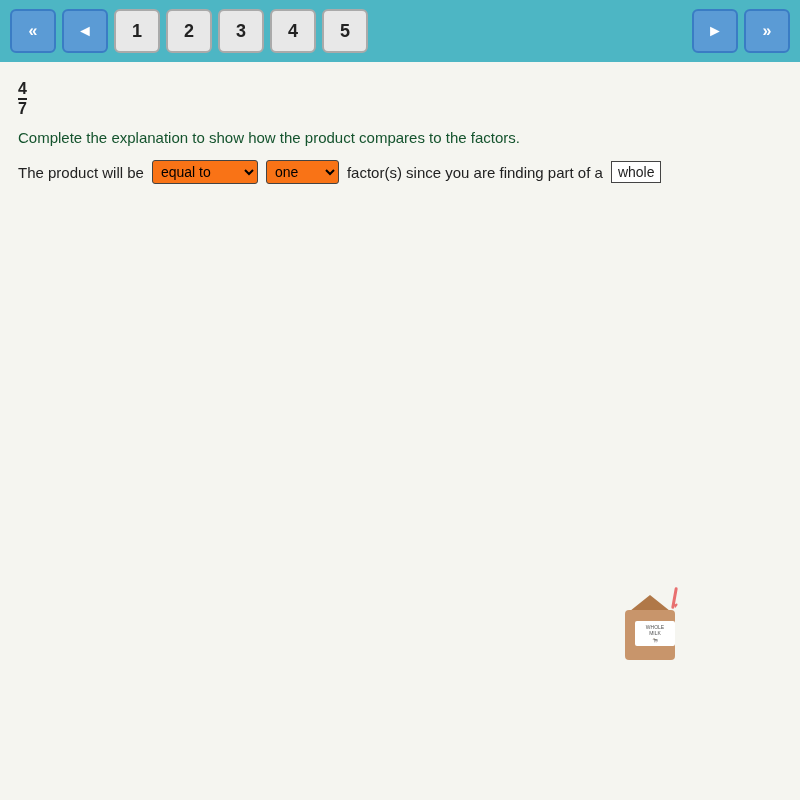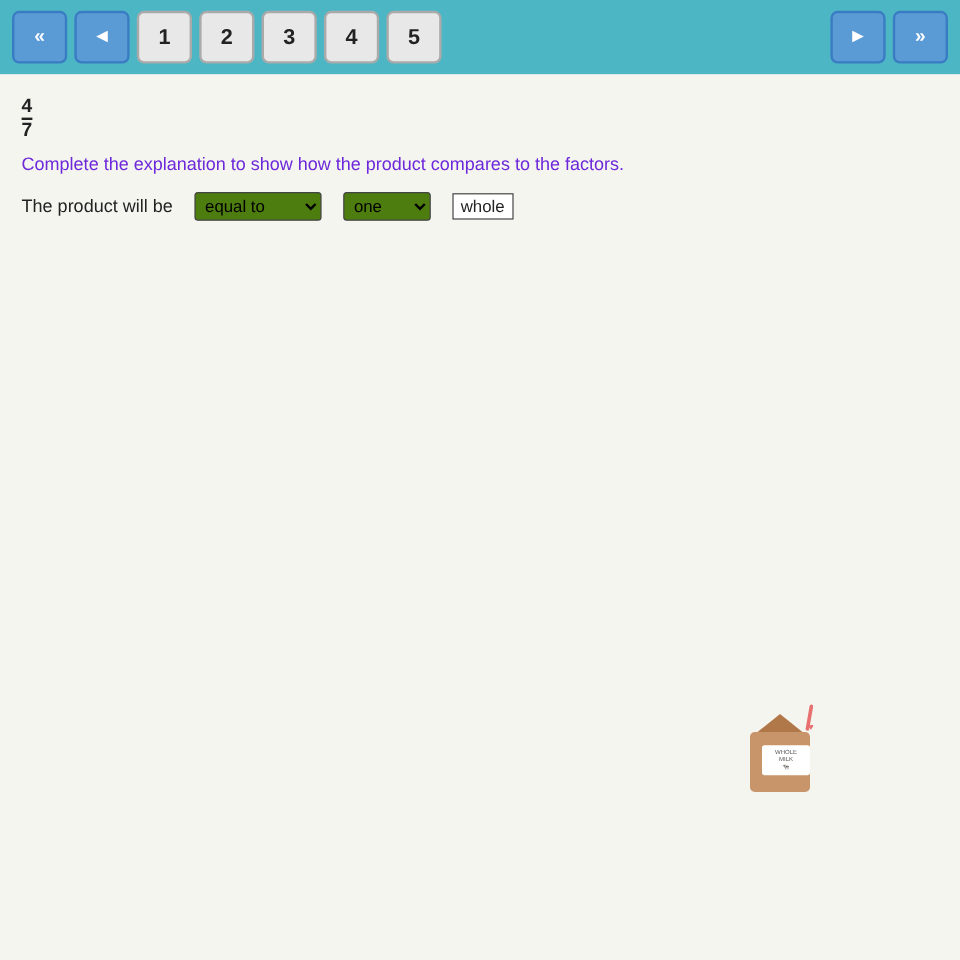--- a/index.html
+++ b/index.html
@@ -103,7 +103,7 @@
 
     .instruction-text {
       font-size: 15px;
-      color: #6d28d9;
+      color: #14532d;
       margin-bottom: 14px;
       font-weight: 500;
     }

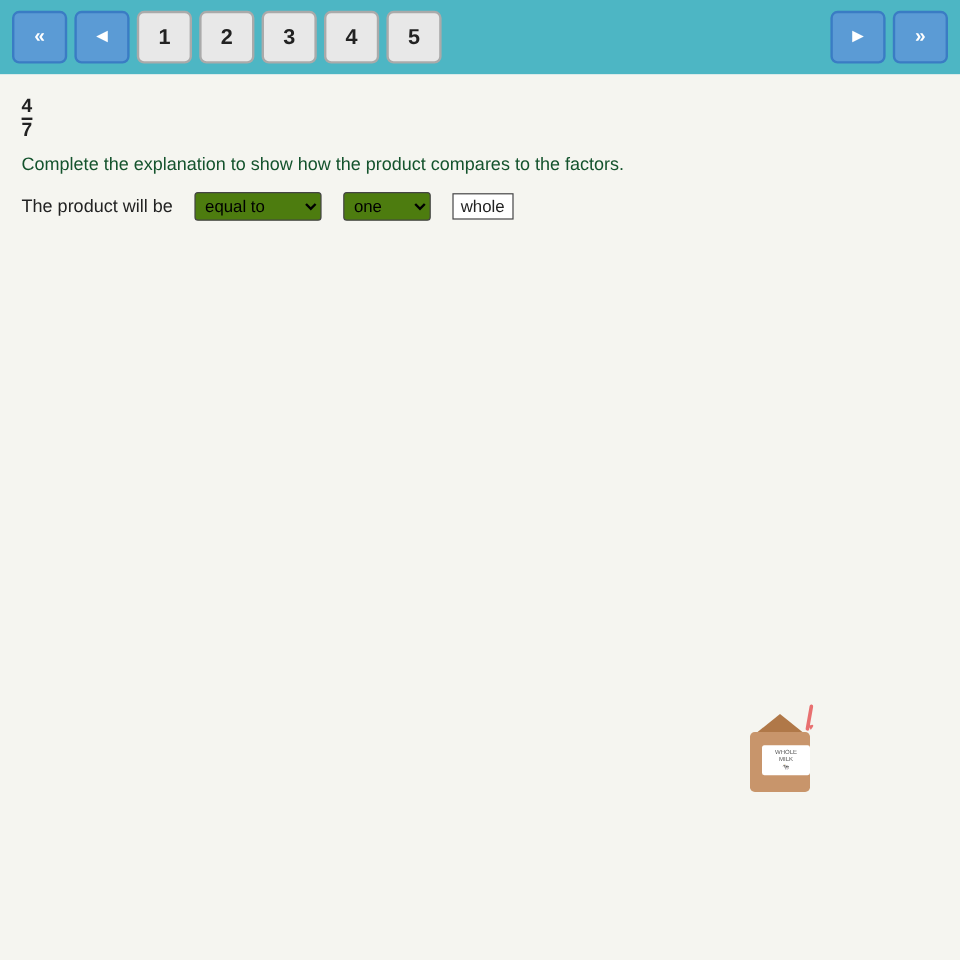--- a/index.html
+++ b/index.html
@@ -114,7 +114,7 @@
       display: flex;
       align-items: center;
       flex-wrap: wrap;
-      gap: 18px;
+      gap: 8px;
       margin-bottom: 24px;
     }
 

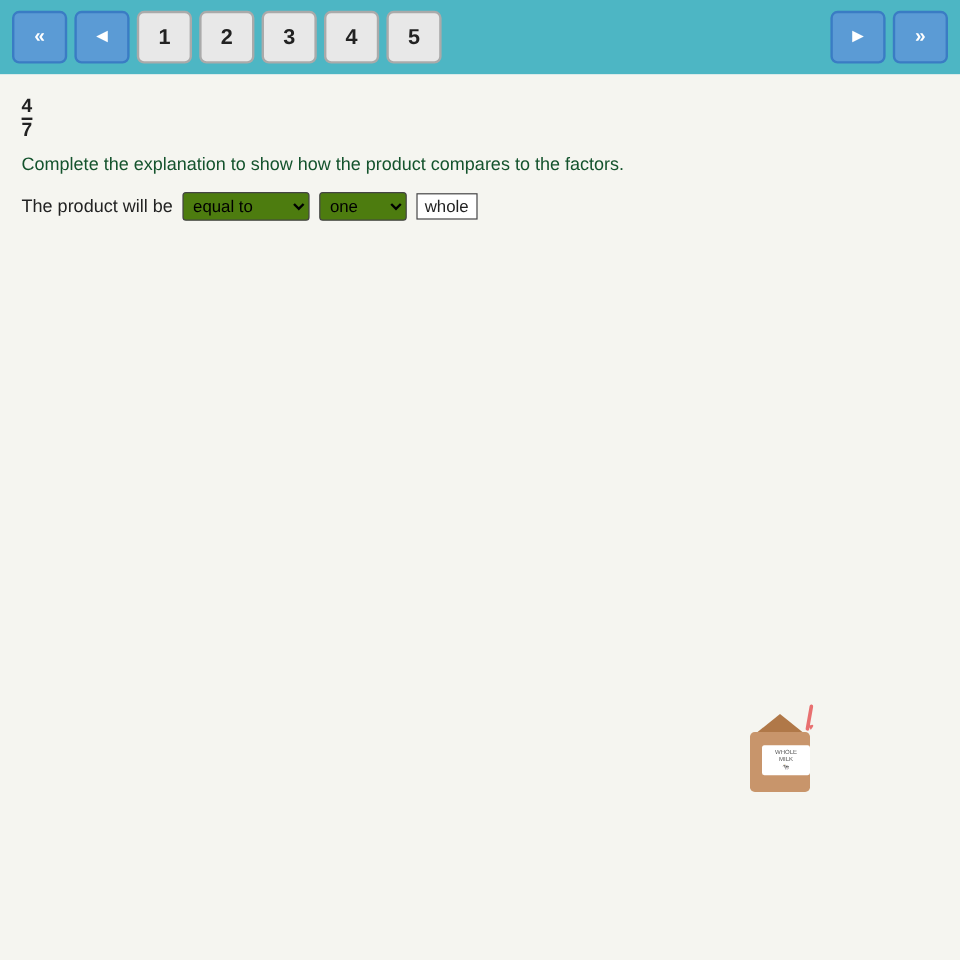--- a/index.html
+++ b/index.html
@@ -121,7 +121,7 @@
     .answer-line select {
       border: 1.5px solid #444;
       border-radius: 3px;
-      background: #4d7c0f;
+      background: #f97316;
       font-size: 14px;
       padding: 2px 4px;
       cursor: pointer;

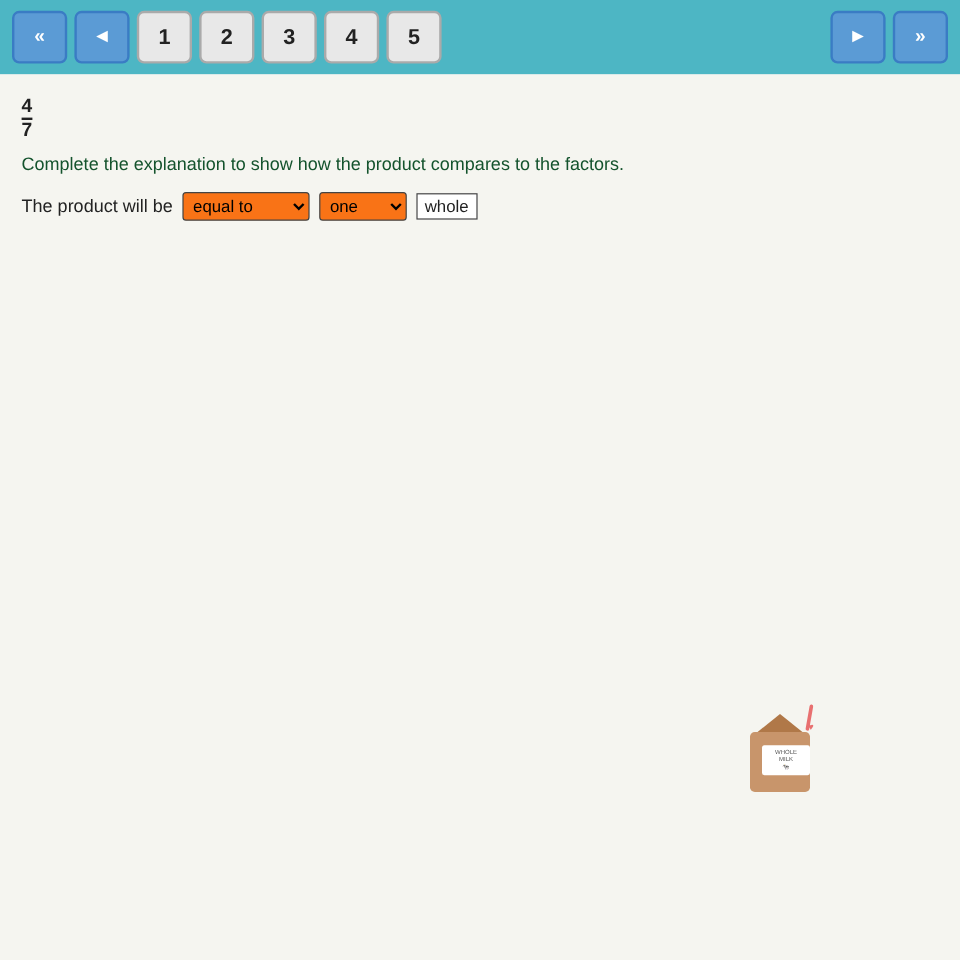--- a/index.html
+++ b/index.html
@@ -259,6 +259,7 @@
       <option>neither</option>
     </select>
 
+    <span>factor(s) since you are finding part of a</span>
 
     <span class="whole-box">whole</span>
   </div>

